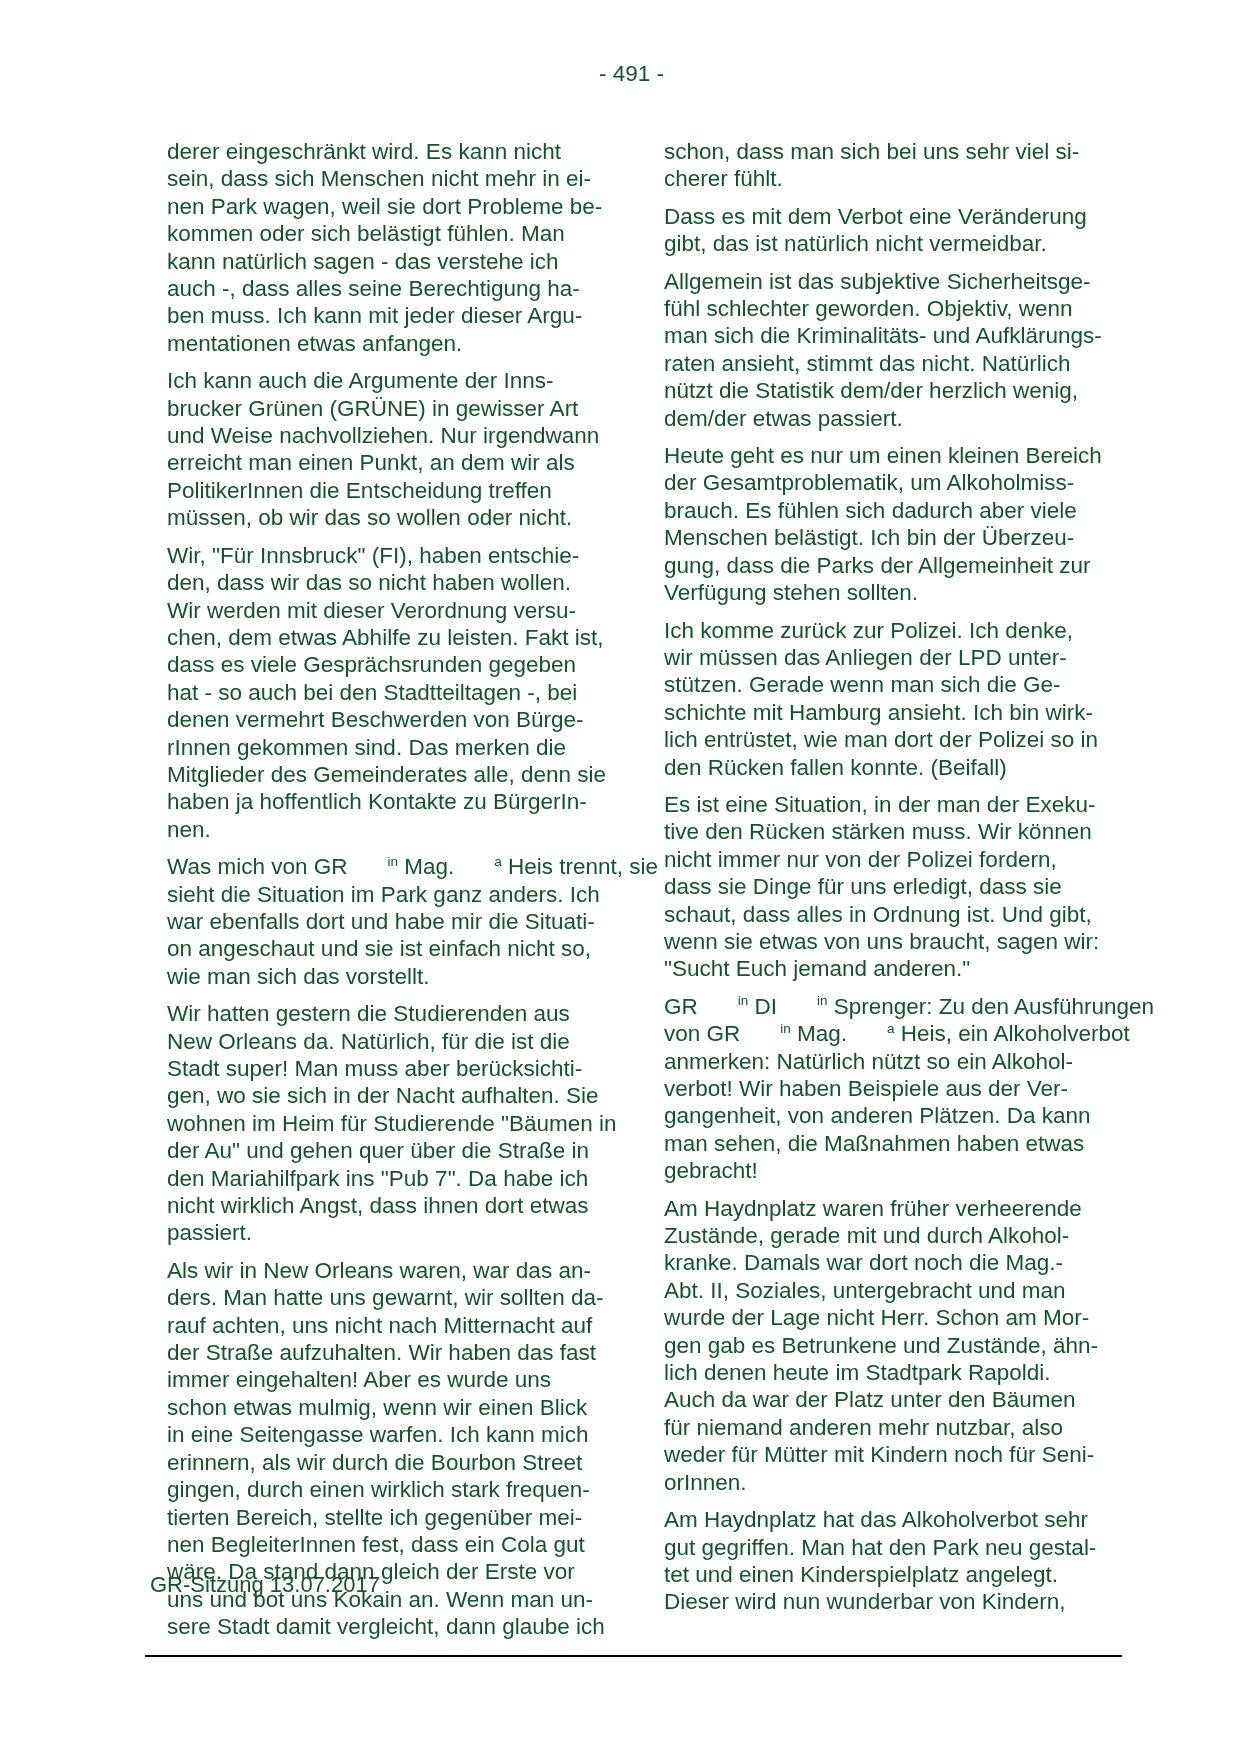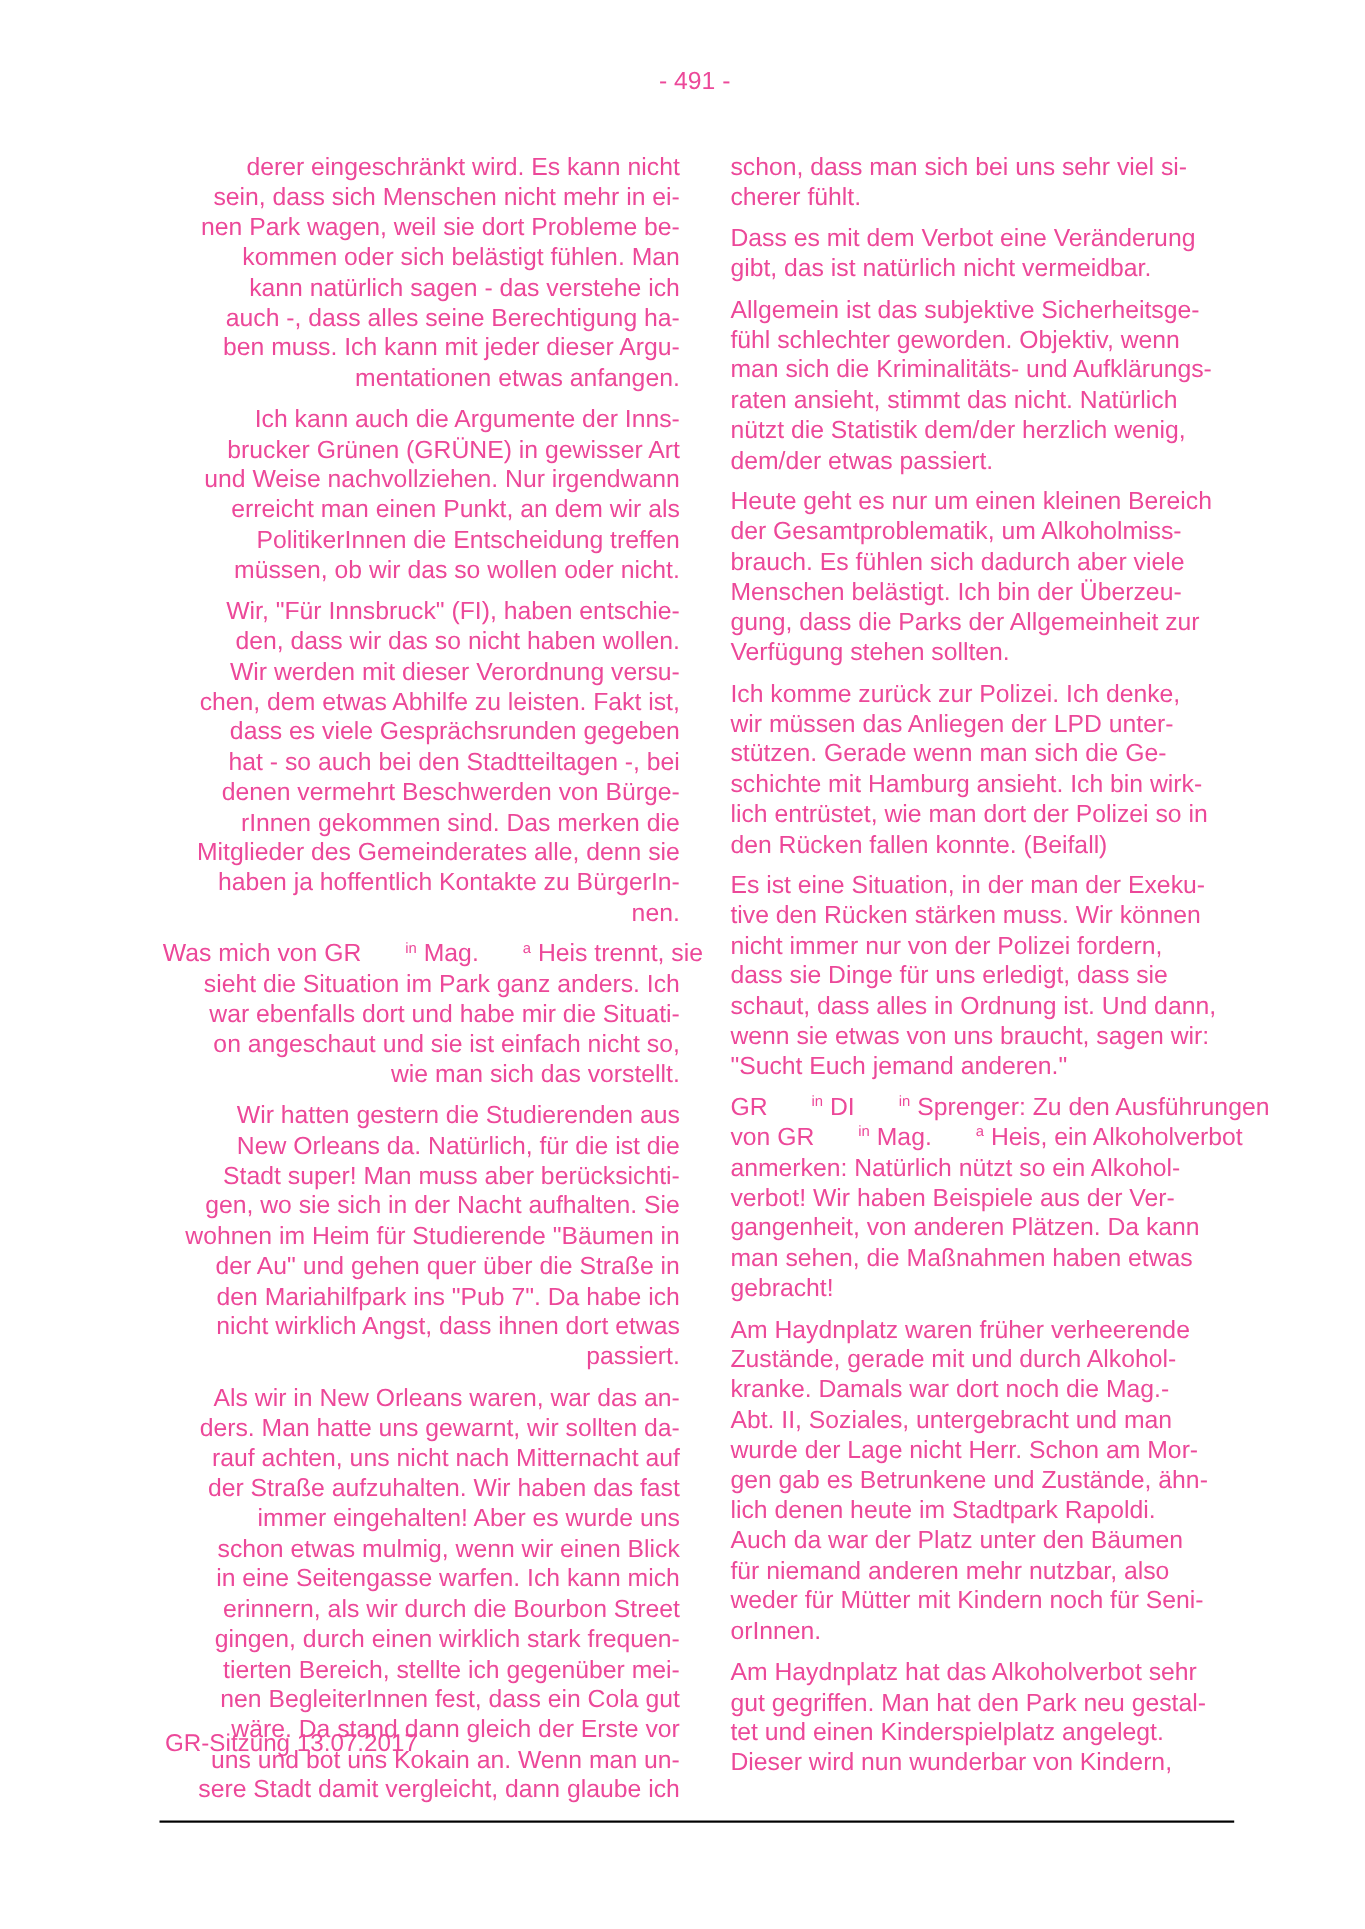--- a/index.html
+++ b/index.html
@@ -12,7 +12,7 @@
     width: 1241px;
     height: 1754px;
     background: #ffffff;
-    color: #ec4899;
+    color: #14532d;
     font-family: "Liberation Sans", sans-serif;
     overflow: hidden;
   }

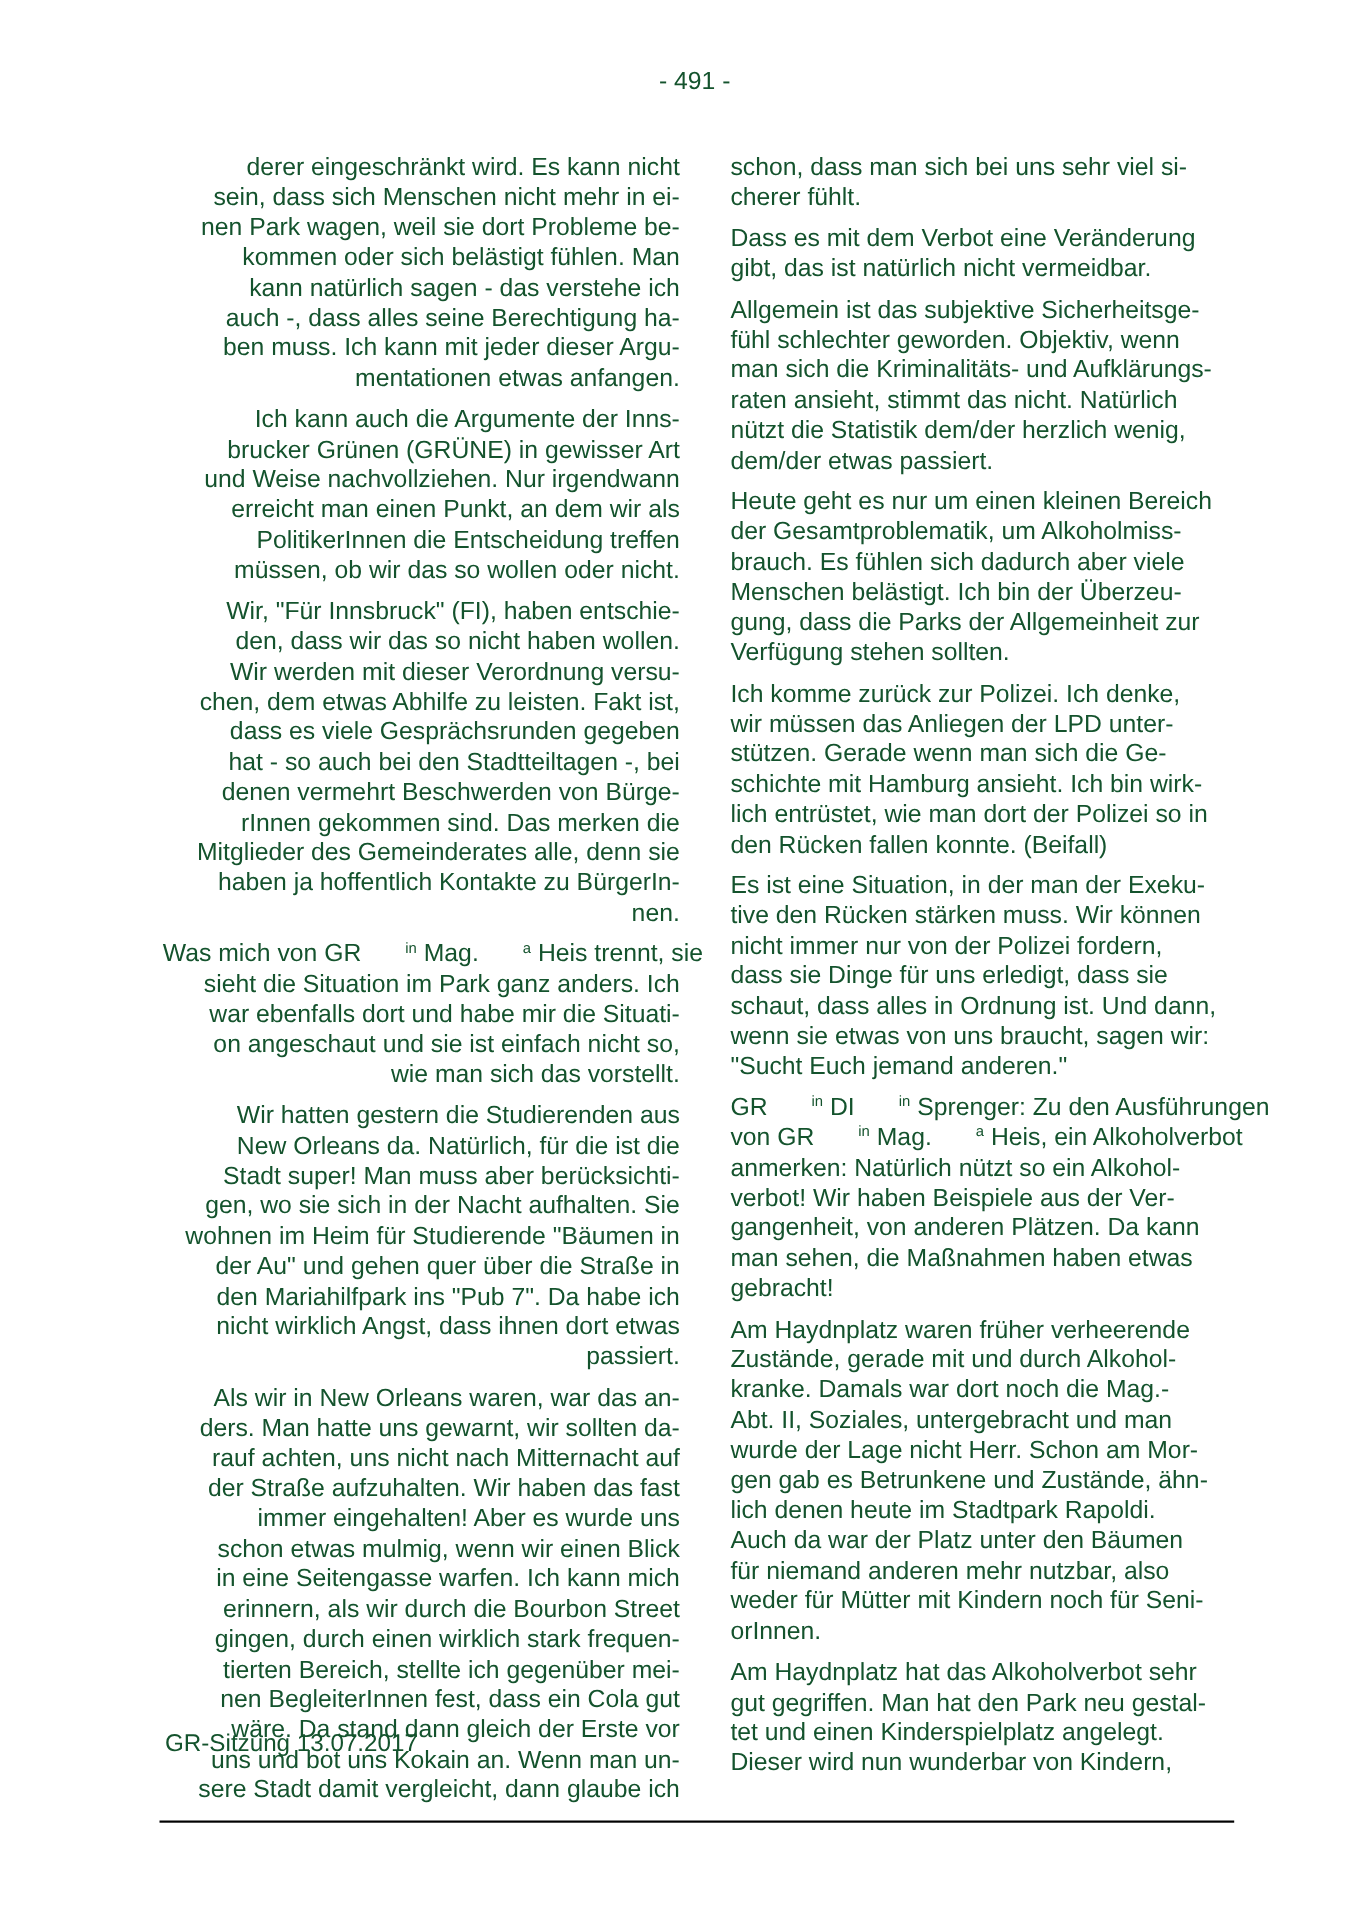--- a/index.html
+++ b/index.html
@@ -33,7 +33,7 @@
     font-size: 22.5px;
     line-height: 27.4px;
   }
-  .column-left  { left: 148px; text-align: right; }
+  .column-left  { left: 167px; }
   .column-right { left: 664px; }
   .para {
     margin: 0 0 10px 0;

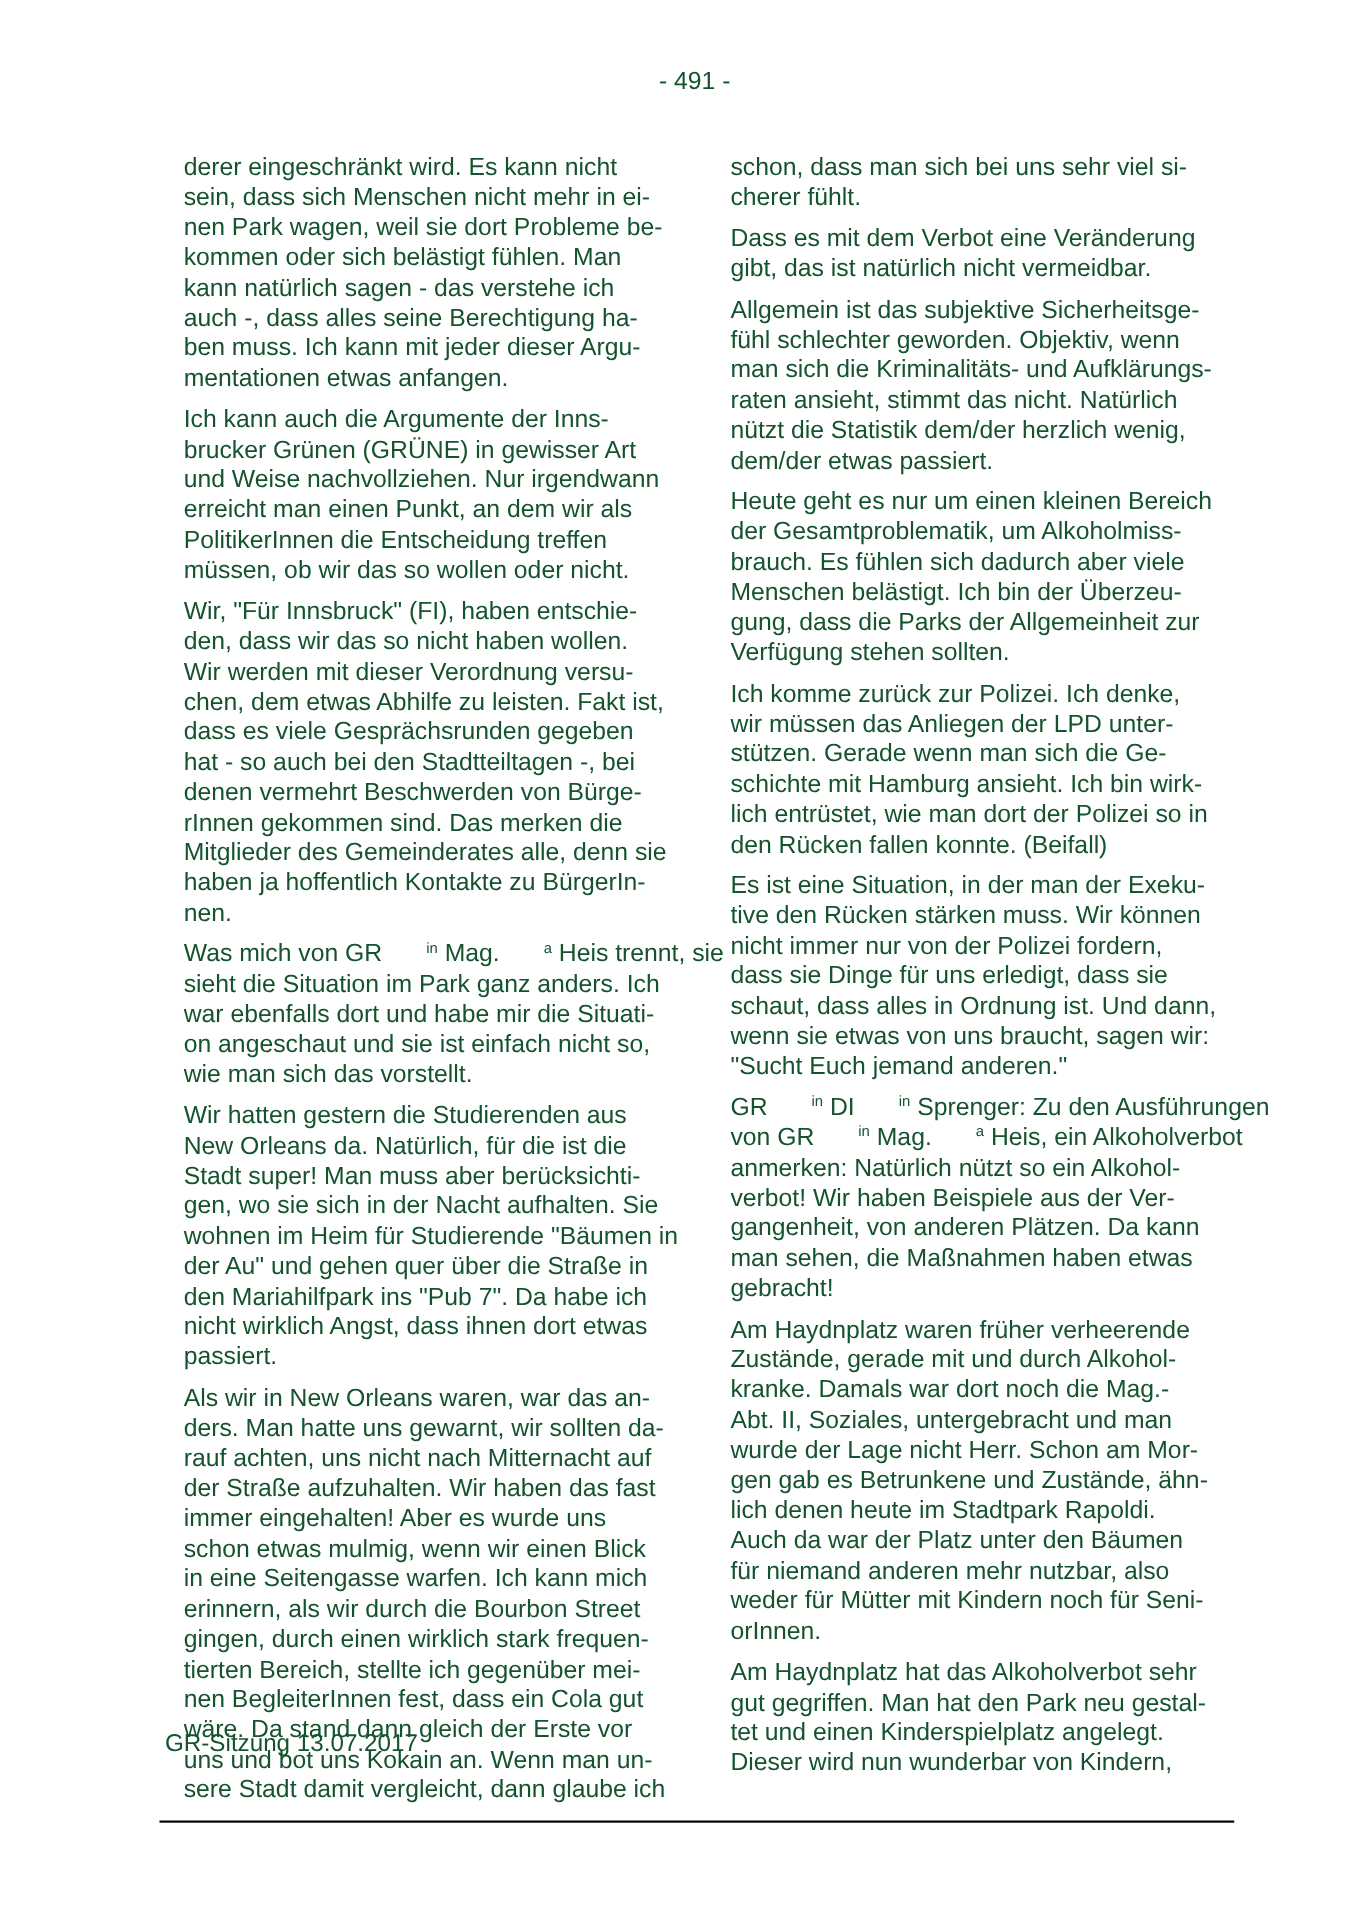--- a/index.html
+++ b/index.html
@@ -175,7 +175,7 @@
         <span class="line">tive den Rücken stärken muss. Wir können</span>
         <span class="line">nicht immer nur von der Polizei fordern,</span>
         <span class="line">dass sie Dinge für uns erledigt, dass sie</span>
-        <span class="line">schaut, dass alles in Ordnung ist. Und dann,</span>
+        <span class="line">schaut, dass alles in Ordnung ist. Und gibt,</span>
         <span class="line">wenn sie etwas von uns braucht, sagen wir:</span>
         <span class="line">"Sucht Euch jemand anderen."</span>
       </p>

